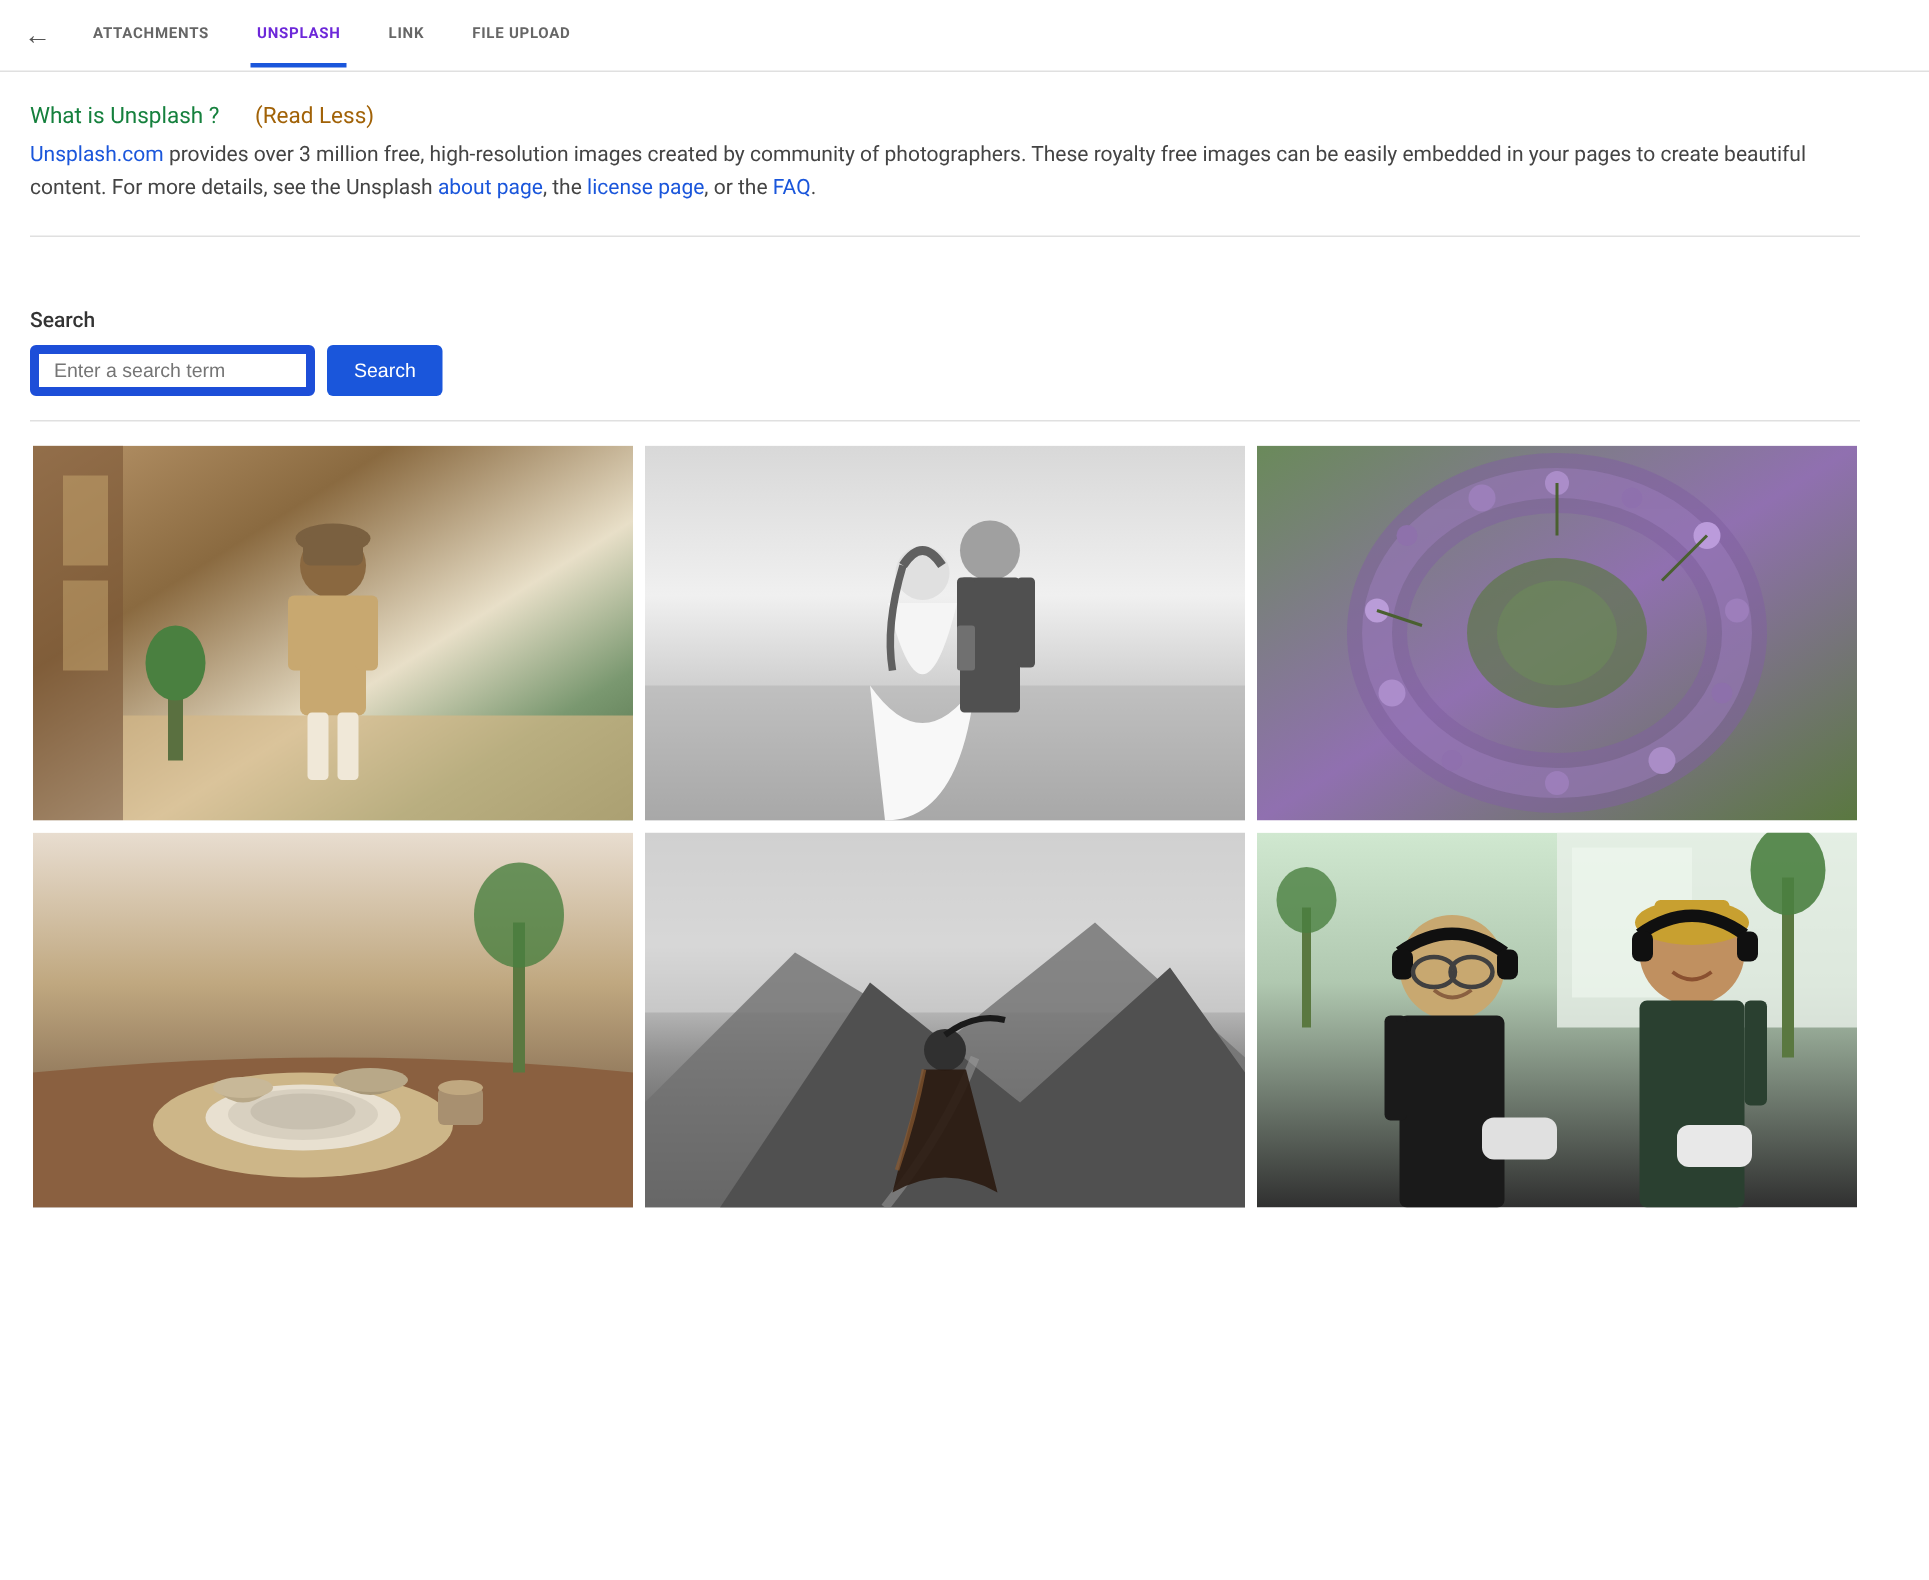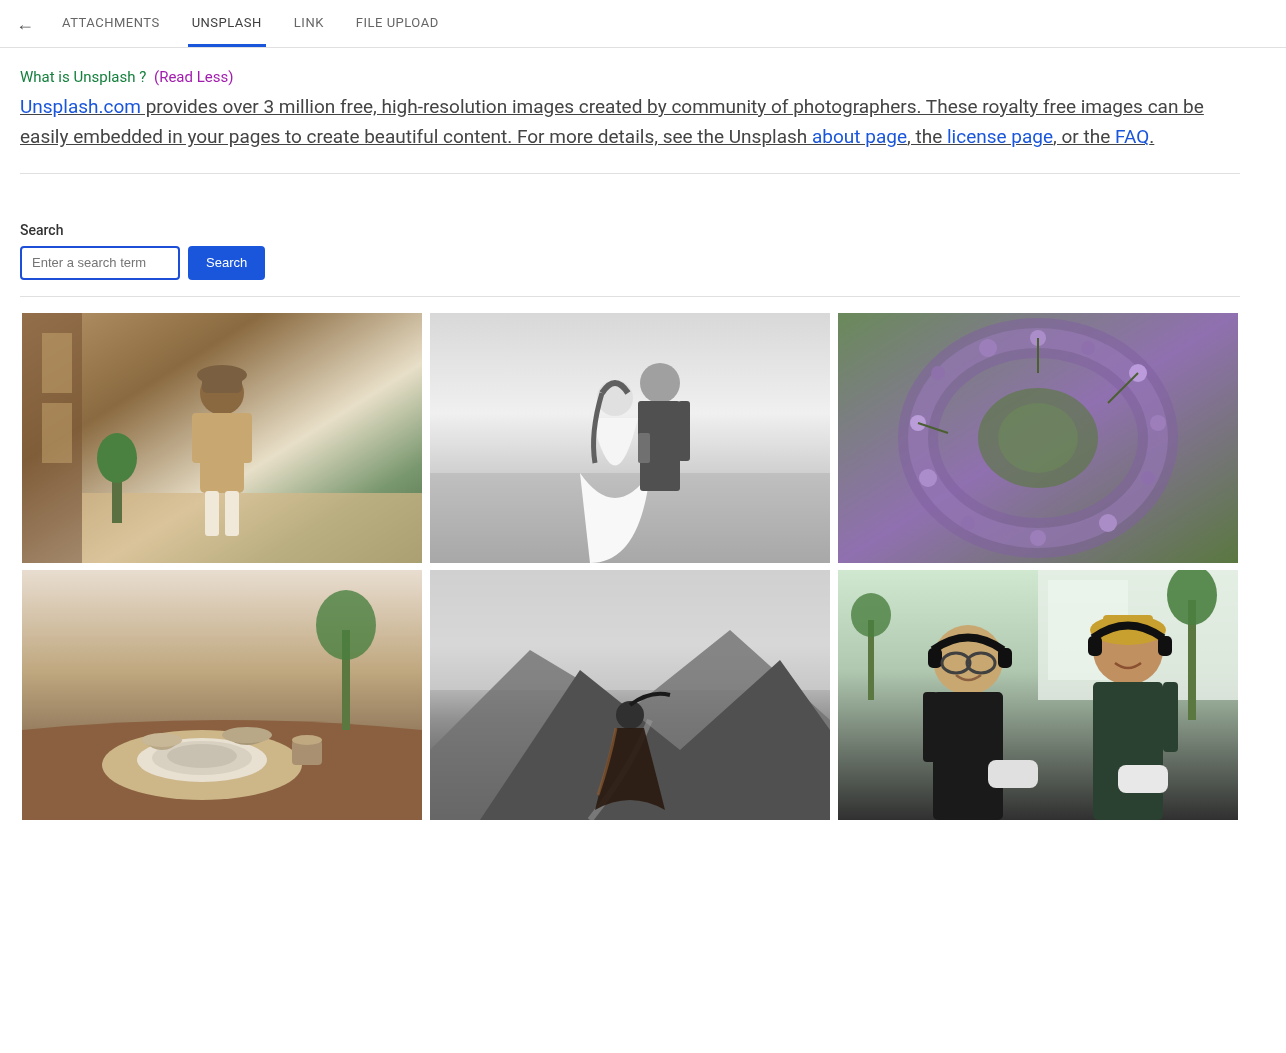--- a/index.html
+++ b/index.html
@@ -22,8 +22,8 @@
       align-items: center;
     }
     .nav-tab {
-      font-size: 13px;
-      font-weight: 400;
+      font-size: 10px;
+      font-weight: 700;
       color: #666;
       cursor: pointer;
       padding: 14px 4px;

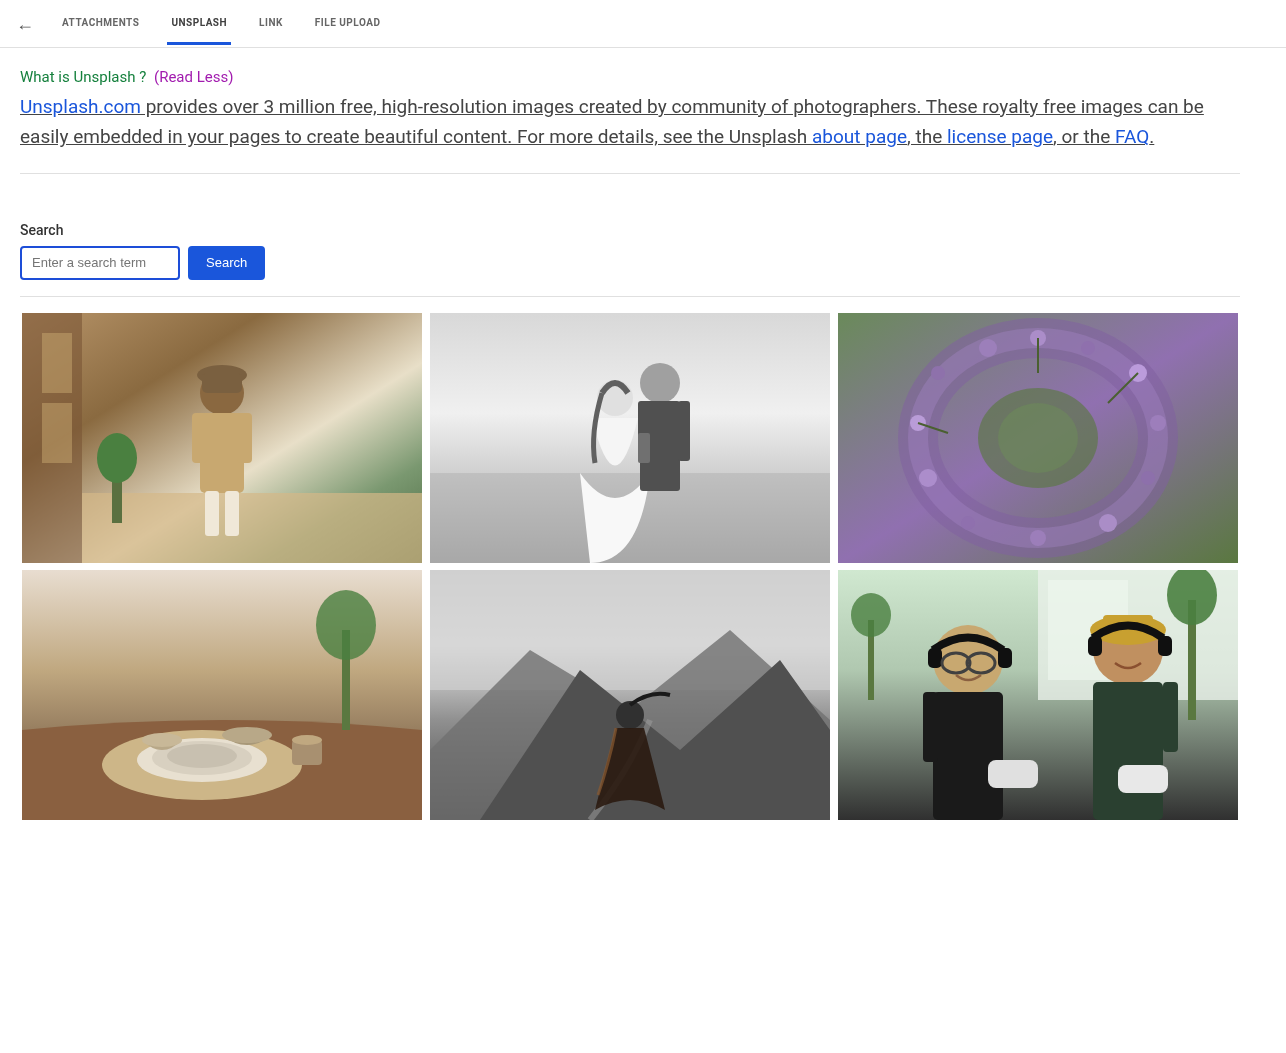--- a/index.html
+++ b/index.html
@@ -34,7 +34,7 @@
       text-align: right;
     }
     .nav-tab.active {
-      color: #404040;
+      color: #6d28d9;
       border-bottom: 3px solid #1a56db;
     }
 

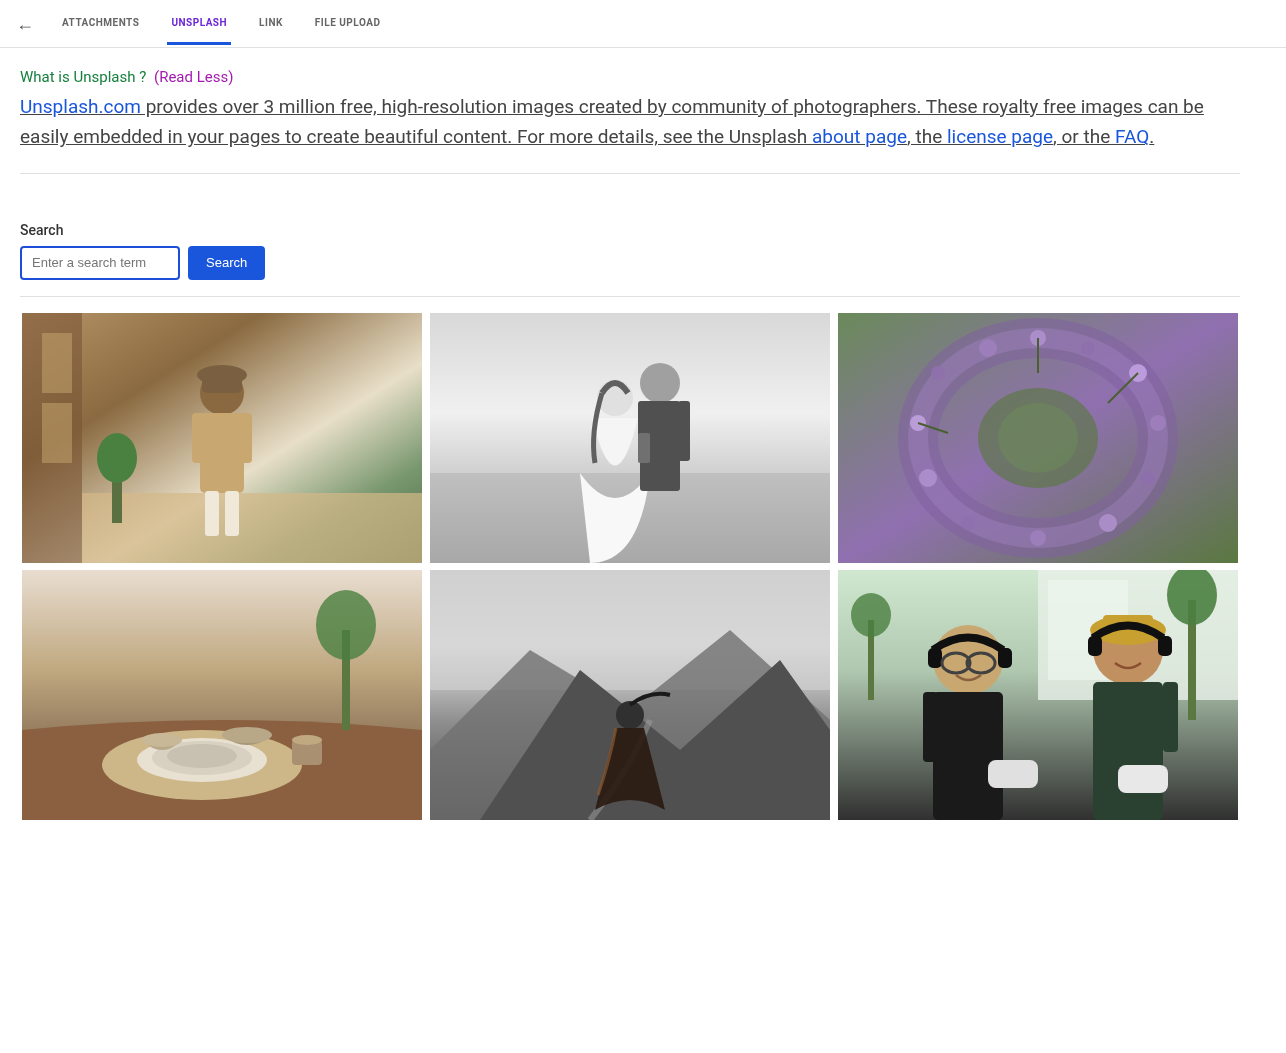--- a/index.html
+++ b/index.html
@@ -149,7 +149,7 @@
   <div class="info-section">
     <div class="info-title">
       <span>What is Unsplash ?</span>
-      <span style="color:#a21caf; cursor:pointer; font-weight:400; margin-left:4px;">(Read Less)</span>
+      <span style="color:#a16207; cursor:pointer; font-weight:400; margin-left:20px;">(Read Less)</span>
     </div>
     <div class="info-desc">
       <a>Unsplash.com</a><span> provides over 3 million free, high-resolution images created by community of photographers. These royalty free images can be easily embedded in your pages to create beautiful content. For more details, see the Unsplash </span><a>about page</a><span>, the </span><a>license page</a><span>, or the </span><a>FAQ</a><span>.</span>

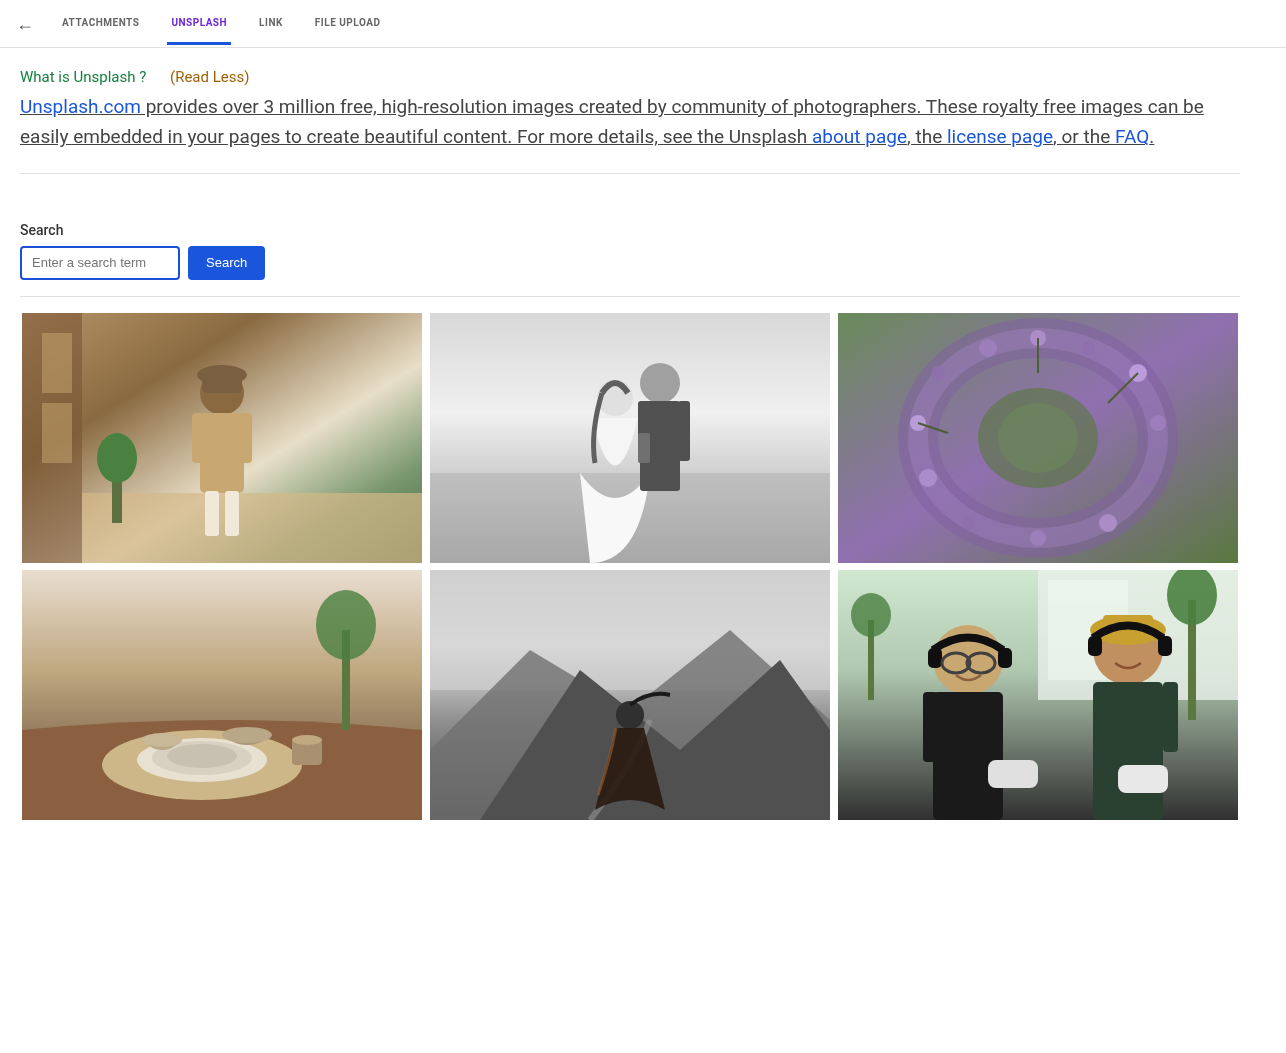--- a/index.html
+++ b/index.html
@@ -60,10 +60,9 @@
       font-weight: 400;
     }
     .info-desc {
-      font-size: 19px;
+      font-size: 14px;
       color: #444;
       line-height: 1.6;
-      text-decoration: underline;
     }
     .info-desc a {
       color: #1a56db;

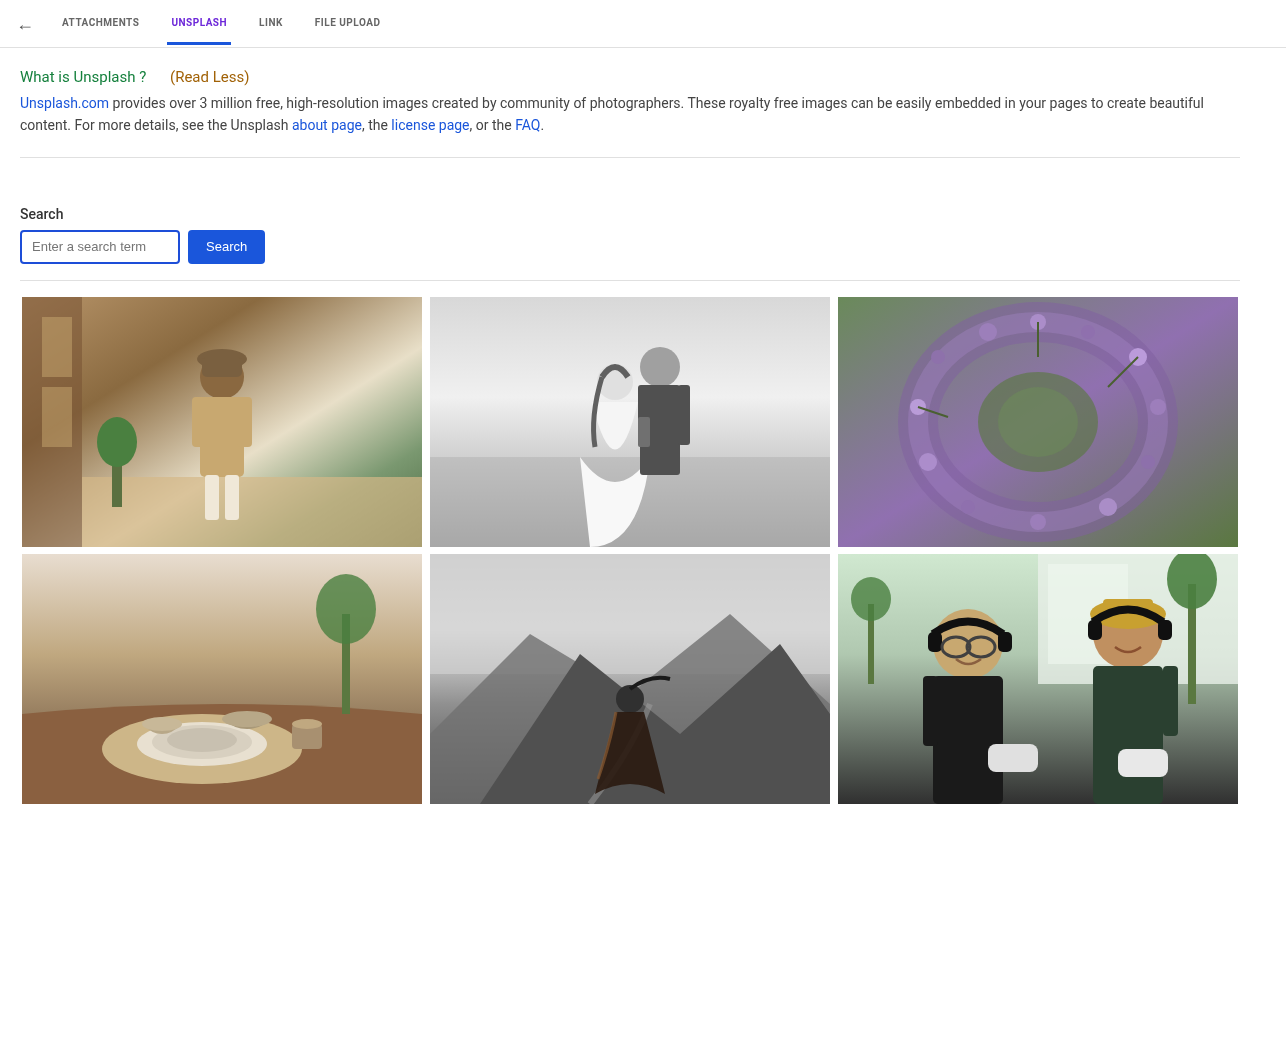--- a/index.html
+++ b/index.html
@@ -91,9 +91,9 @@
       gap: 8px;
     }
     .search-input {
-      width: 160px;
+      width: 190px;
       height: 34px;
-      border: 2px solid #1d4ed8;
+      border: 6px solid #1d4ed8;
       border-radius: 4px;
       padding: 0 10px;
       font-size: 13px;

